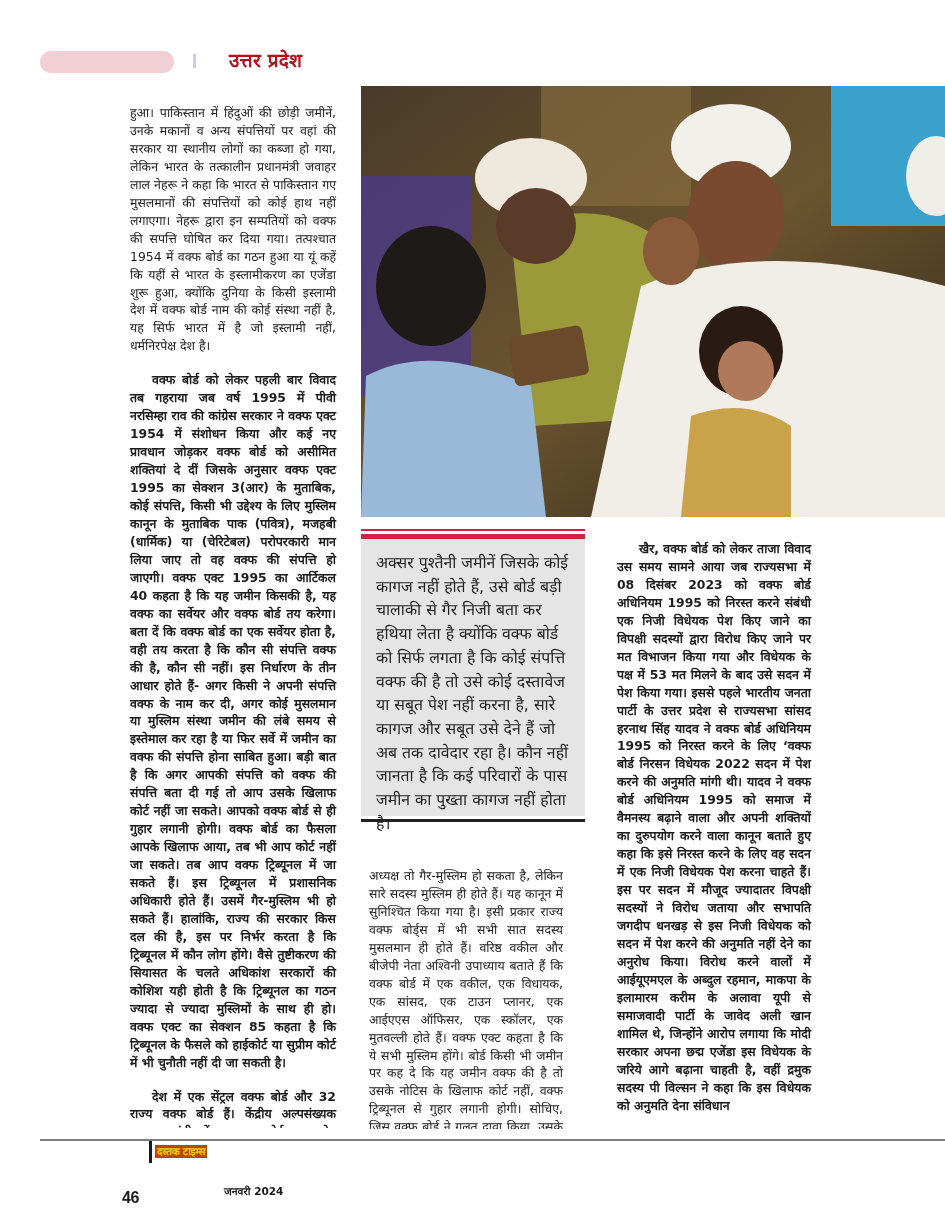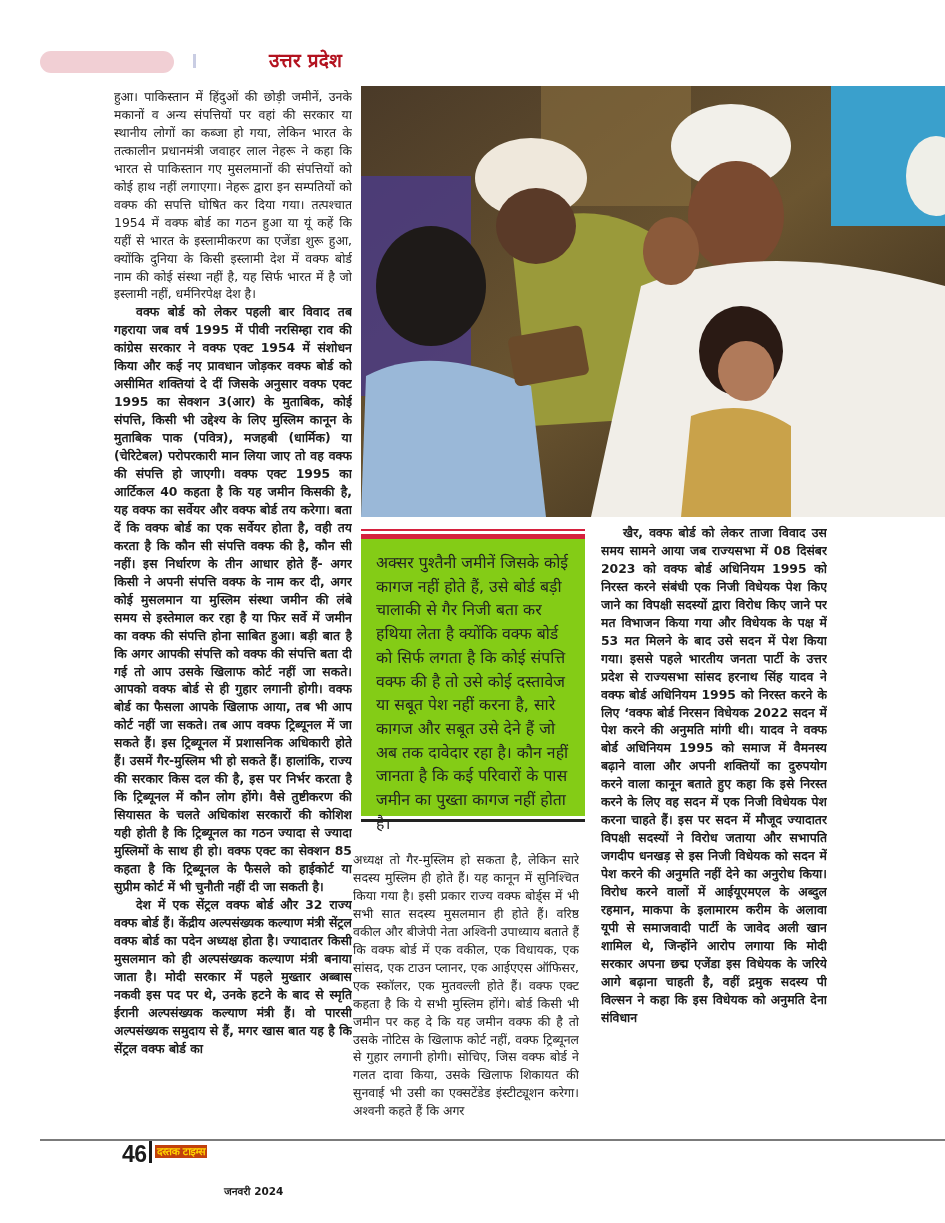--- a/index.html
+++ b/index.html
@@ -8,7 +8,7 @@
 
   .header-pill { position: absolute; left: 40px; top: 51px; width: 134px; height: 22px; border-radius: 11px; background: #f1cfd4; }
   .header-sep { position: absolute; left: 193px; top: 54px; width: 3px; height: 14px; background: #c9cde3; }
-  .header-section { position: absolute; left: 229px; top: 47px; font-size: 19px; font-weight: bold; color: #b3121f; letter-spacing: 0.2px; margin-left: 40px; }
+  .header-section { position: absolute; left: 229px; top: 47px; font-size: 19px; font-weight: bold; color: #b3121f; letter-spacing: 0.2px; }
 
   .col { position: absolute; font-size: 12.4px; line-height: 17.95px; text-align: justify; color: #1d1d1d; }
   .col p { margin: 0; }

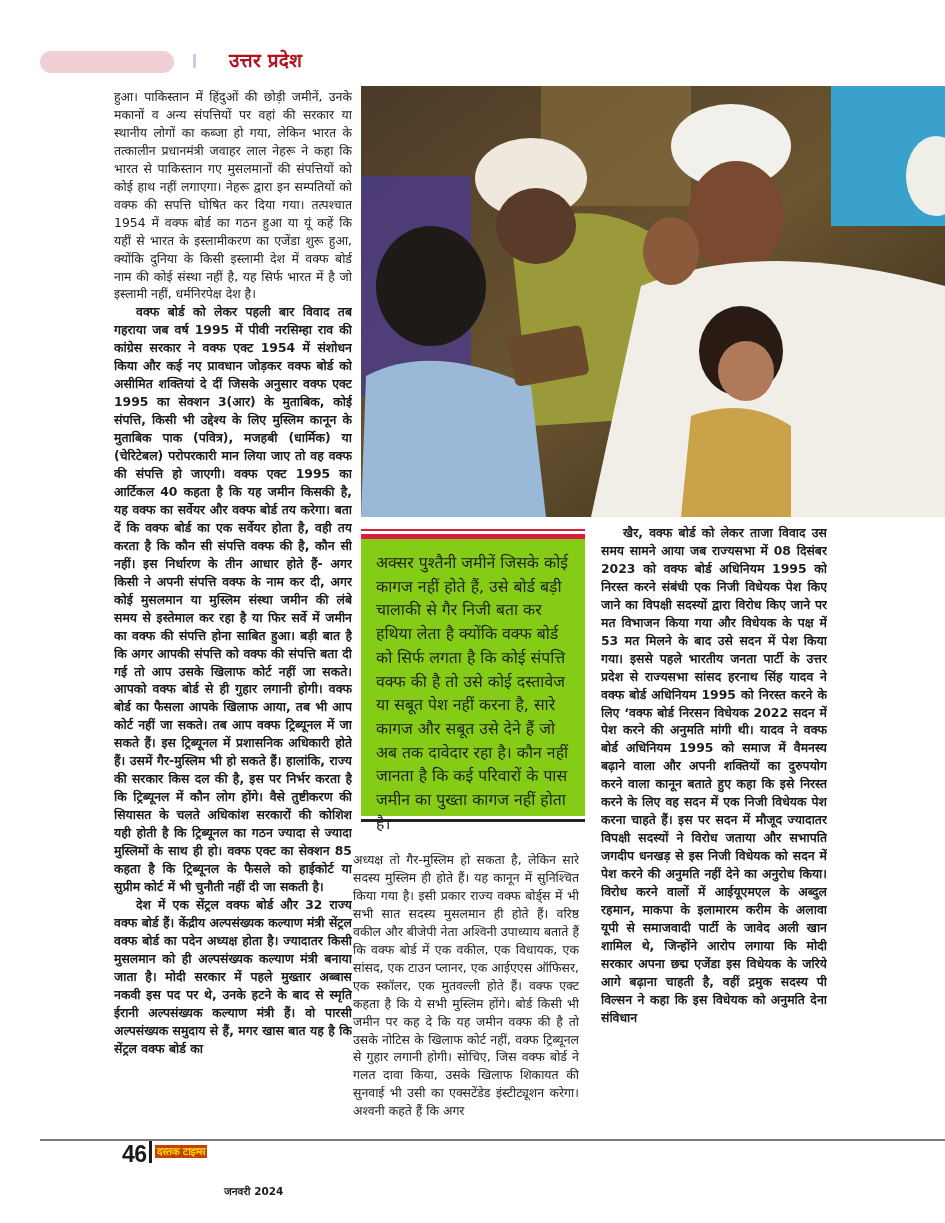--- a/index.html
+++ b/index.html
@@ -11,7 +11,7 @@
   .header-section { position: absolute; left: 229px; top: 47px; font-size: 19px; font-weight: bold; color: #b3121f; letter-spacing: 0.2px; }
 
   .col { position: absolute; font-size: 12.4px; line-height: 17.95px; text-align: justify; color: #1d1d1d; }
-  .col p { margin: 0; }
+  .col p { margin: 16px; }
   .col p.indent { text-indent: 22px; font-weight: bold; }
   .col-left { left: 114px; top: 88px; width: 238px; height: 1040px; overflow: hidden; }
   .col-mid { left: 353px; top: 851px; width: 226px; height: 278px; overflow: hidden; }

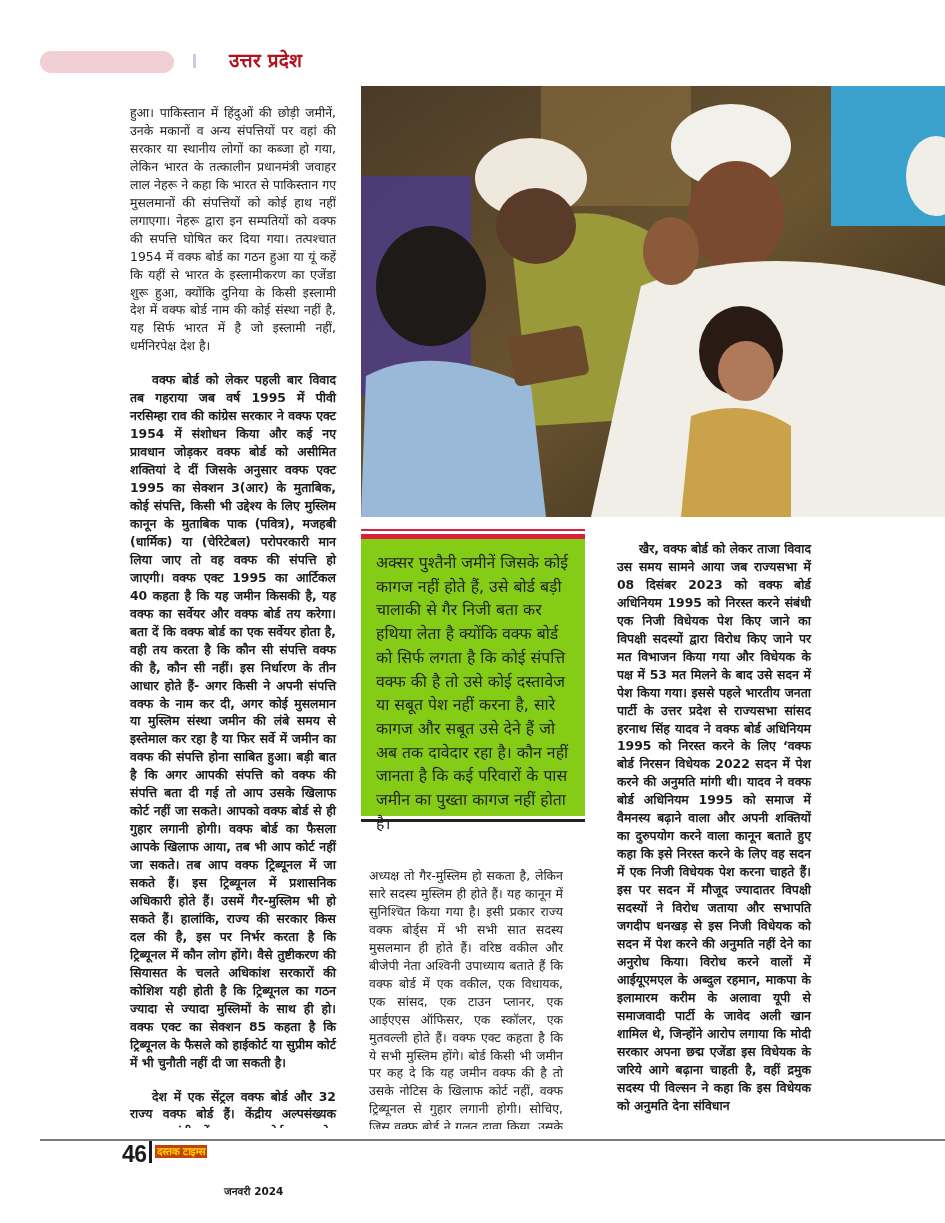--- a/index.html
+++ b/index.html
@@ -22,7 +22,7 @@
 
   .pq-rule-thin { position: absolute; left: 361px; top: 529px; width: 224px; height: 2px; background: #d6203e; }
   .pq-rule-thick { position: absolute; left: 361px; top: 534px; width: 224px; height: 5px; background: #d6203e; }
-  .pullquote { position: absolute; left: 361px; top: 539px; width: 224px; height: 277px; background: #84cc16; padding: 12px 8px 0 15px; }
+  .pullquote { position: absolute; left: 361px; top: 539px; width: 224px; height: 277px; background: #e5e5e5; padding: 12px 8px 0 15px; }
   .pullquote-text { font-size: 15.8px; line-height: 23.7px; color: #222; text-align: left; }
   .pq-bottom { position: absolute; left: 361px; top: 819px; width: 224px; height: 3px; background: #222; }
 

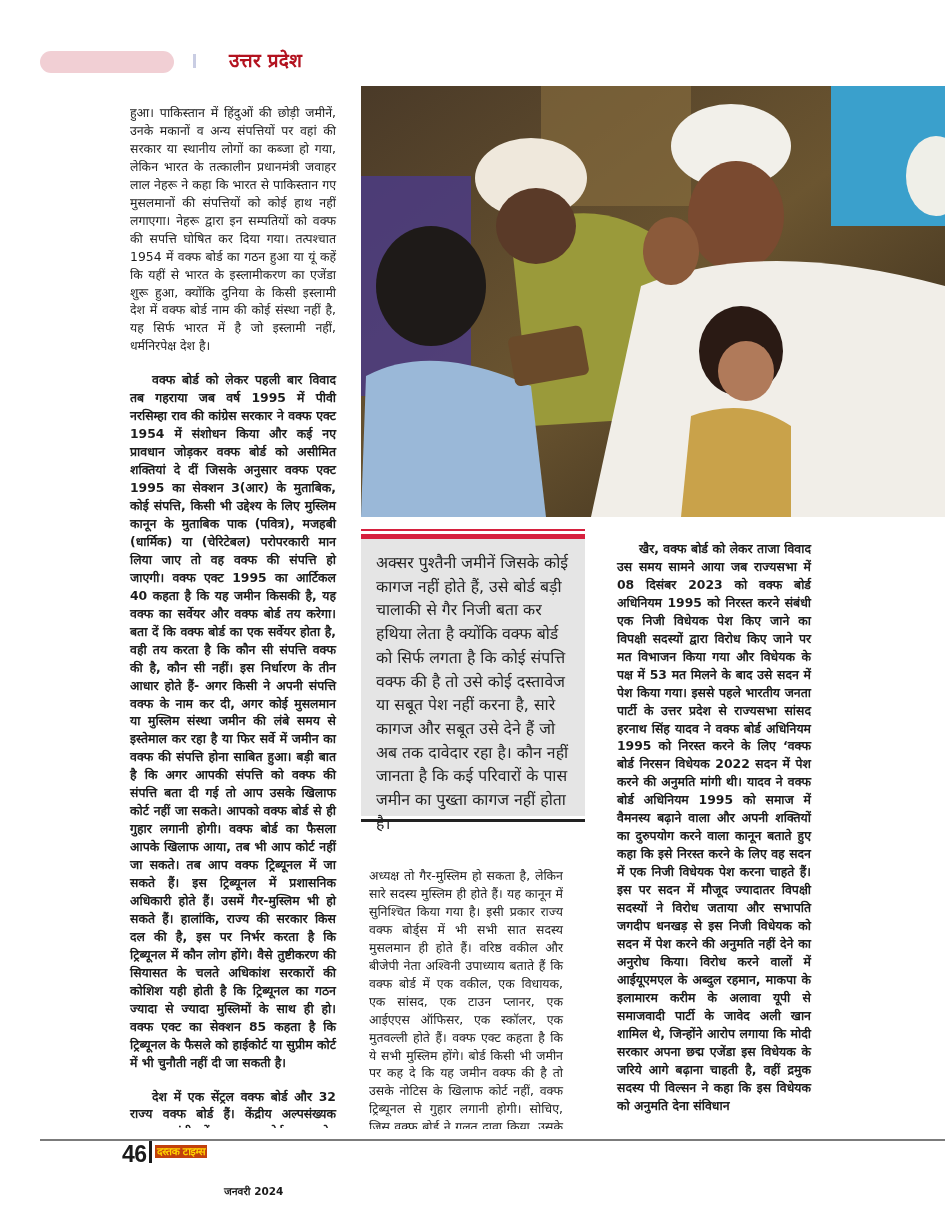--- a/index.html
+++ b/index.html
@@ -27,7 +27,7 @@
   .pq-bottom { position: absolute; left: 361px; top: 819px; width: 224px; height: 3px; background: #222; }
 
   .footer-rule { position: absolute; left: 40px; top: 1139px; width: 905px; height: 2px; background: #7b7b7b; }
-  .page-num { position: absolute; left: 122px; top: 1141px; font-family: "Liberation Sans", sans-serif; font-size: 23px; font-weight: bold; color: #1a1a1a; letter-spacing: -0.5px; }
+  .page-num { position: absolute; left: 122px; top: 1189px; font-family: "Liberation Sans", sans-serif; font-size: 16px; font-weight: bold; color: #1a1a1a; letter-spacing: -0.5px; }
   .footer-bar { position: absolute; left: 149px; top: 1141px; width: 3px; height: 22px; background: #1a1a1a; }
   .footer-logo { position: absolute; left: 155px; top: 1145px; height: 13px; padding: 0 2px; background: #c2410c; color: #ffd200; font-size: 10.5px; font-weight: bold; line-height: 13px; letter-spacing: -0.3px; }
   .footer-date { position: absolute; left: 224px; top: 1184px; font-size: 10.5px; font-weight: bold; color: #1a1a1a; }

